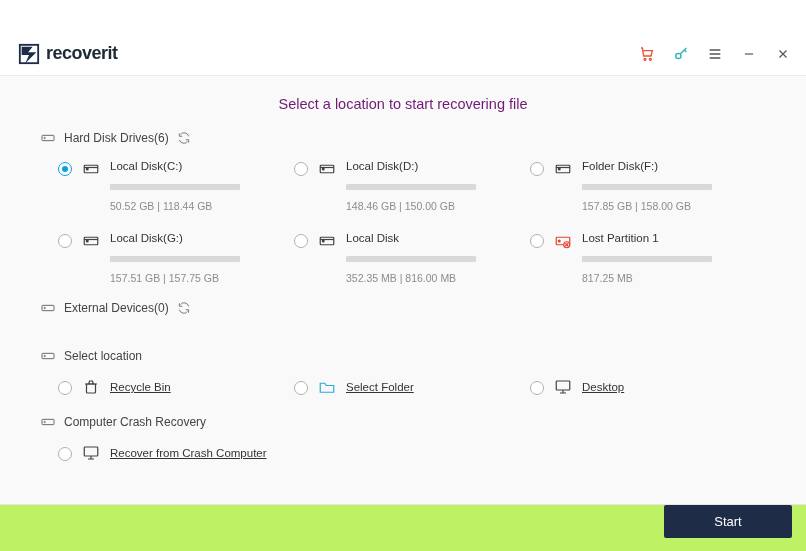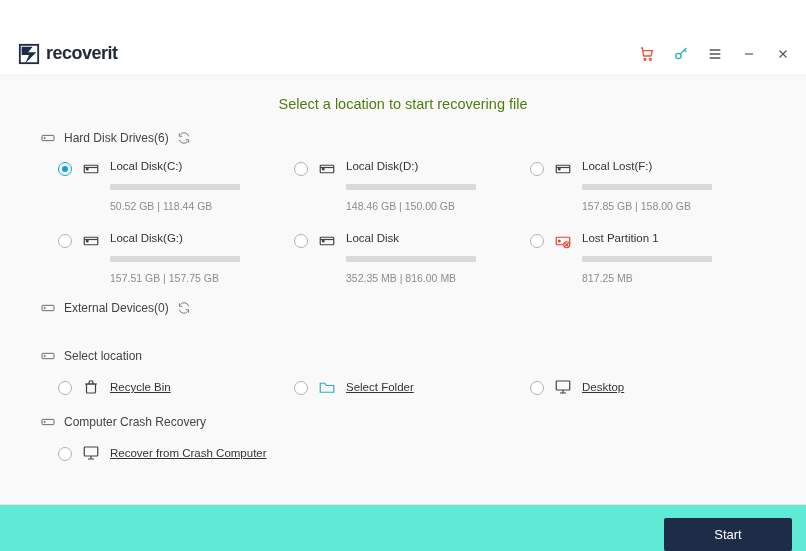--- a/index.html
+++ b/index.html
@@ -57,7 +57,7 @@
   .headline {
     text-align: center;
     font-size: 14.5px;
-    color: #4d7c0f;
+    color: #701a75;
     padding: 20px 0 18px;
     background: #f9f9f9;
   }

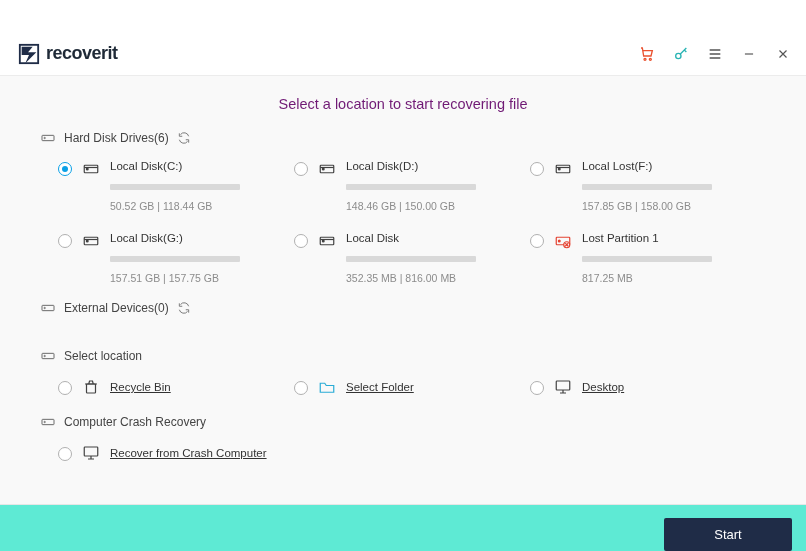--- a/index.html
+++ b/index.html
@@ -262,7 +262,7 @@
           </svg>
         </span>
         <span class="drive-col">
-          <span class="drive-label">Local Lost(F:)</span>
+          <span class="drive-label">Folder Disk(F:)</span>
           <span class="bar"><span class="fill" style="width:99%"></span></span>
           <span class="cap">157.85  GB | 158.00  GB</span>
         </span>

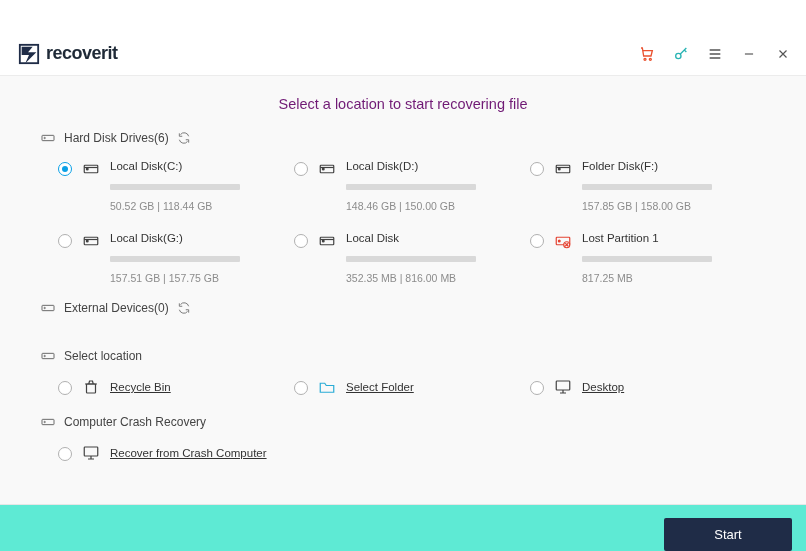--- a/index.html
+++ b/index.html
@@ -140,10 +140,10 @@
     bottom:0; left:0; right:0;
     height:47px;
     border-top:1px solid #e6e6e6;
-    background:#5eead4;
+    background:#bef264;
     display:flex;
     justify-content:flex-end;
-    align-items:flex-end;
+    align-items:flex-start;
     padding-right:14px;
   }
   .startbtn {

